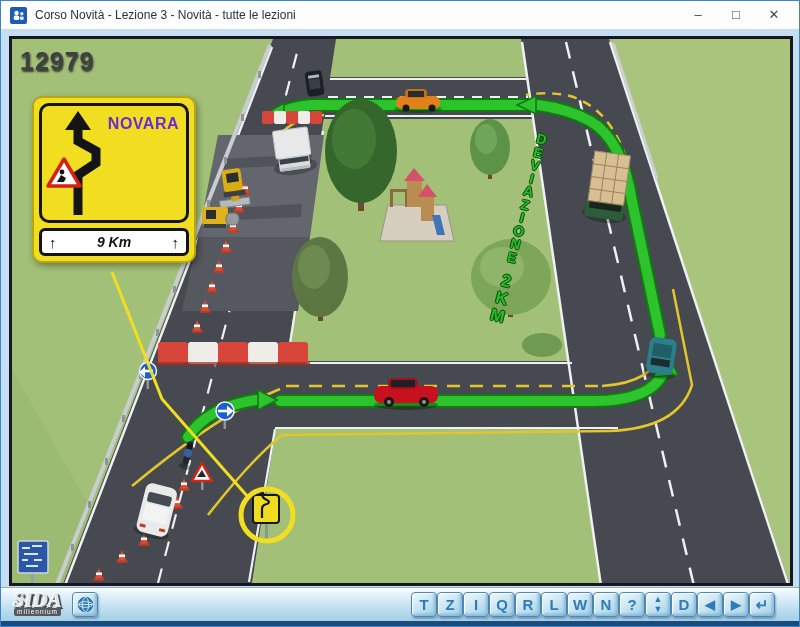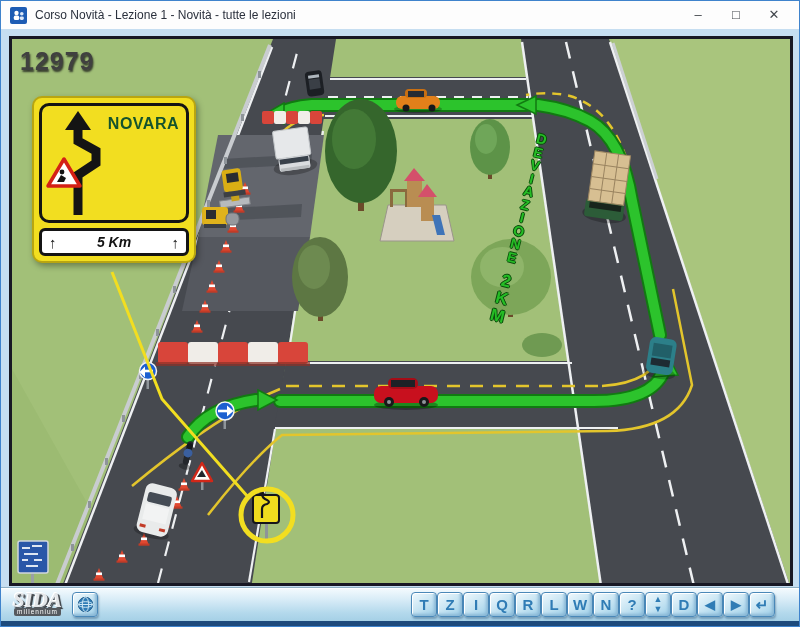--- a/index.html
+++ b/index.html
@@ -71,7 +71,7 @@
           <rect x="7.8" y="7.4" width="4" height="3.6" rx="1.4" fill="#dce8f8"></rect>
       </svg>
     </span>
-    <span class="title">Corso Novità - Lezione 1 - Novità - tutte le lezioni</span>
+    <span class="title">Corso Novità - Lezione 3 - Novità - tutte le lezioni</span>
     <div class="controls">
       <span>–</span>
       <span class="ctl-max">□</span>

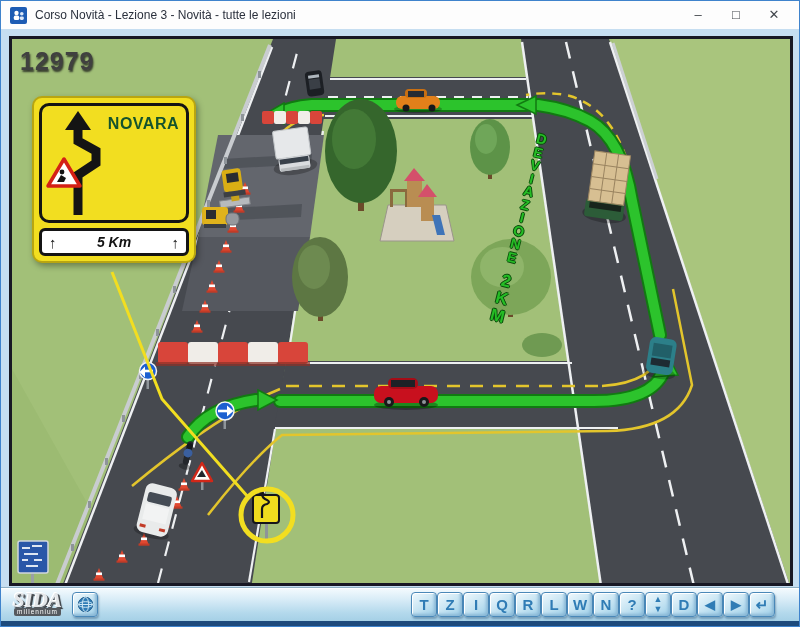--- a/index.html
+++ b/index.html
@@ -23,7 +23,7 @@
   .callout{position:absolute;left:20px;top:57px;width:164px;background:#f2de20;border:2px solid #b8a511;
       border-radius:10px;padding:5px;box-shadow:2px 3px 6px rgba(0,0,0,.35);}
   .callout .signface{position:relative;height:120px;background:#f2de20;border:3px solid #141414;border-radius:10px;}
-  .novara{position:absolute;right:7px;top:9px;font-size:16px;font-weight:bold;color:#14532d;letter-spacing:.5px;}
+  .novara{position:absolute;right:7px;top:9px;font-size:16px;font-weight:bold;color:#6d28d9;letter-spacing:.5px;}
   .arrow-svg{position:absolute;left:14px;top:5px;}
   .tri-svg{position:absolute;left:3px;top:50px;}
   .callout .panel{margin-top:5px;height:28px;background:#ffffff;border:3px solid #141414;border-radius:6px;

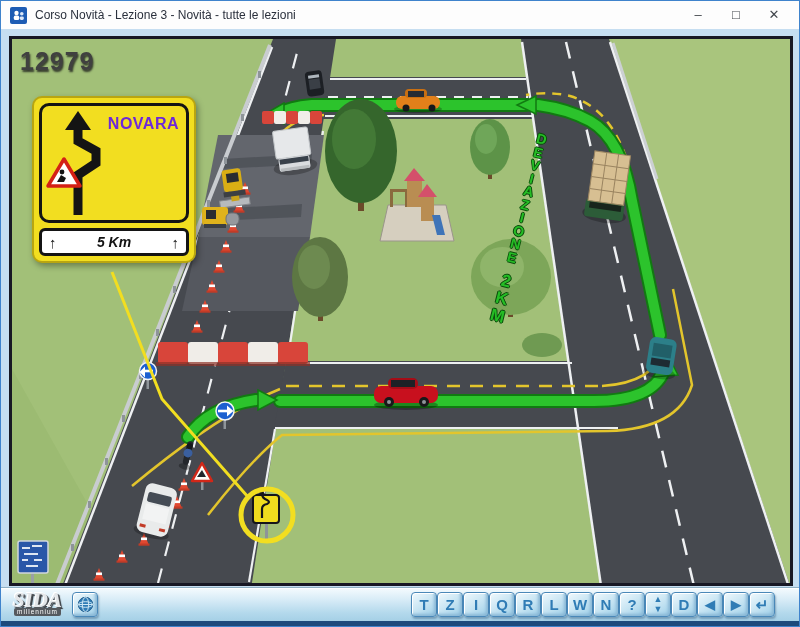--- a/index.html
+++ b/index.html
@@ -380,7 +380,7 @@
         </div>
         <div class="panel">
           <span class="up">↑</span>
-          <span class="dist">5 Km</span>
+          <span class="dist">9 Km</span>
           <span class="up">↑</span>
         </div>
       </div>

